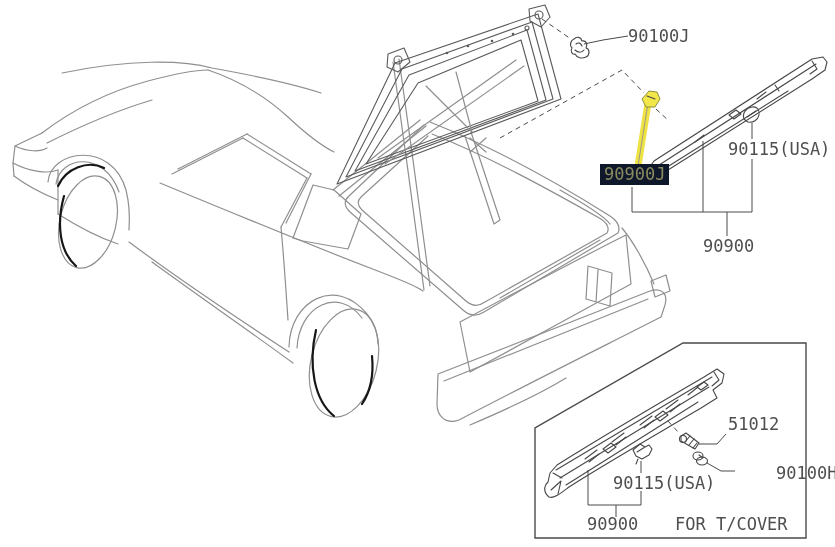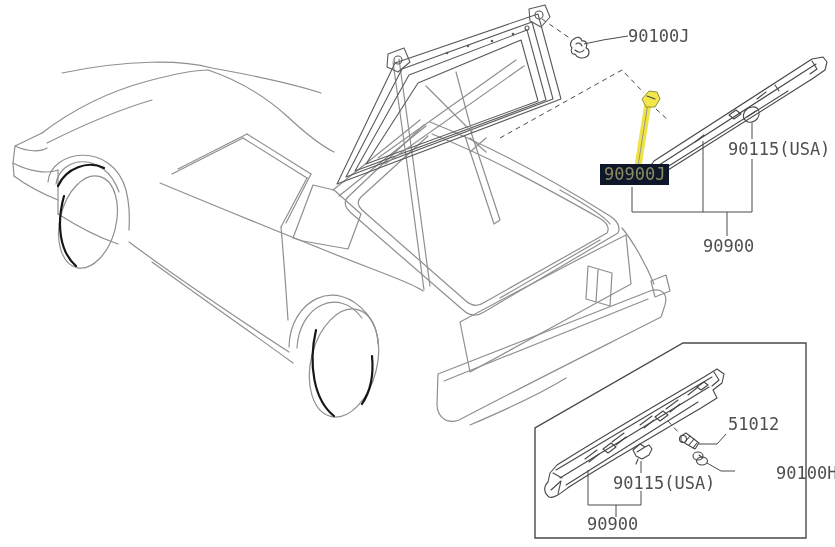--- a/index.html
+++ b/index.html
@@ -198,6 +198,7 @@
 <div class="plabel" style="left:776px;top:464px;">90100H</div>
 <div class="plabel" style="left:613px;top:474px;">90115(USA)</div>
 <div class="plabel" style="left:587px;top:515px;">90900</div>
+<div class="plabel" style="left:675px;top:515px;">FOR T/COVER</div>
 
 </div>
 

